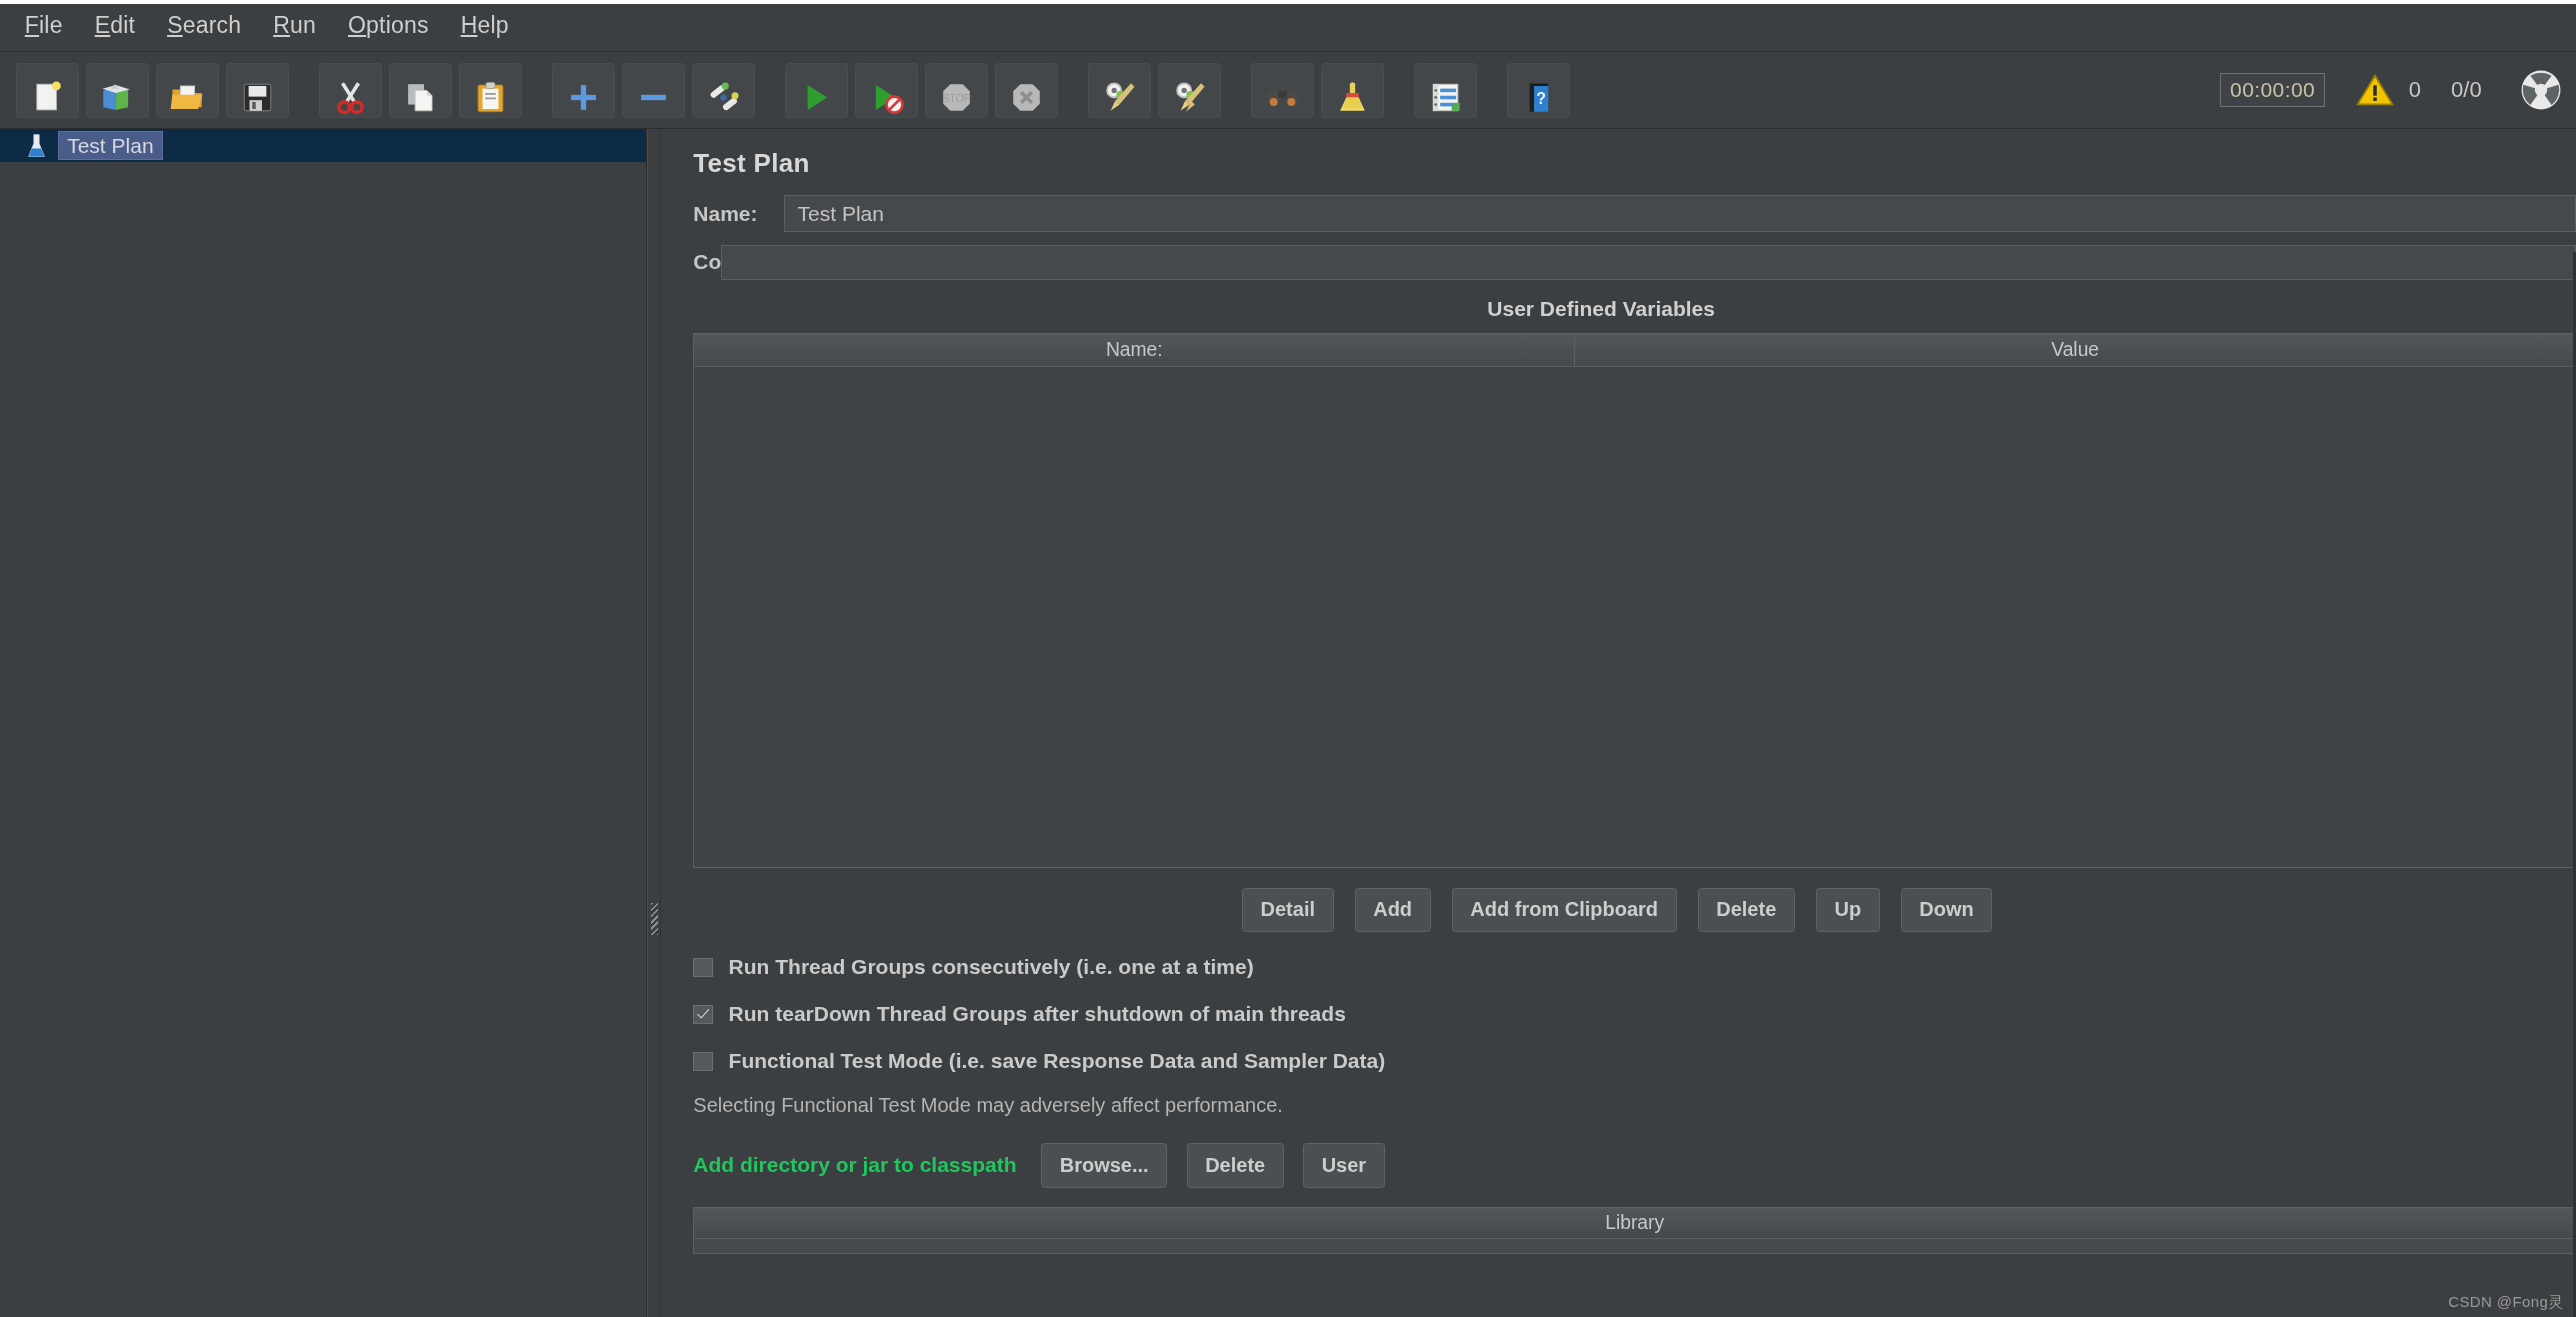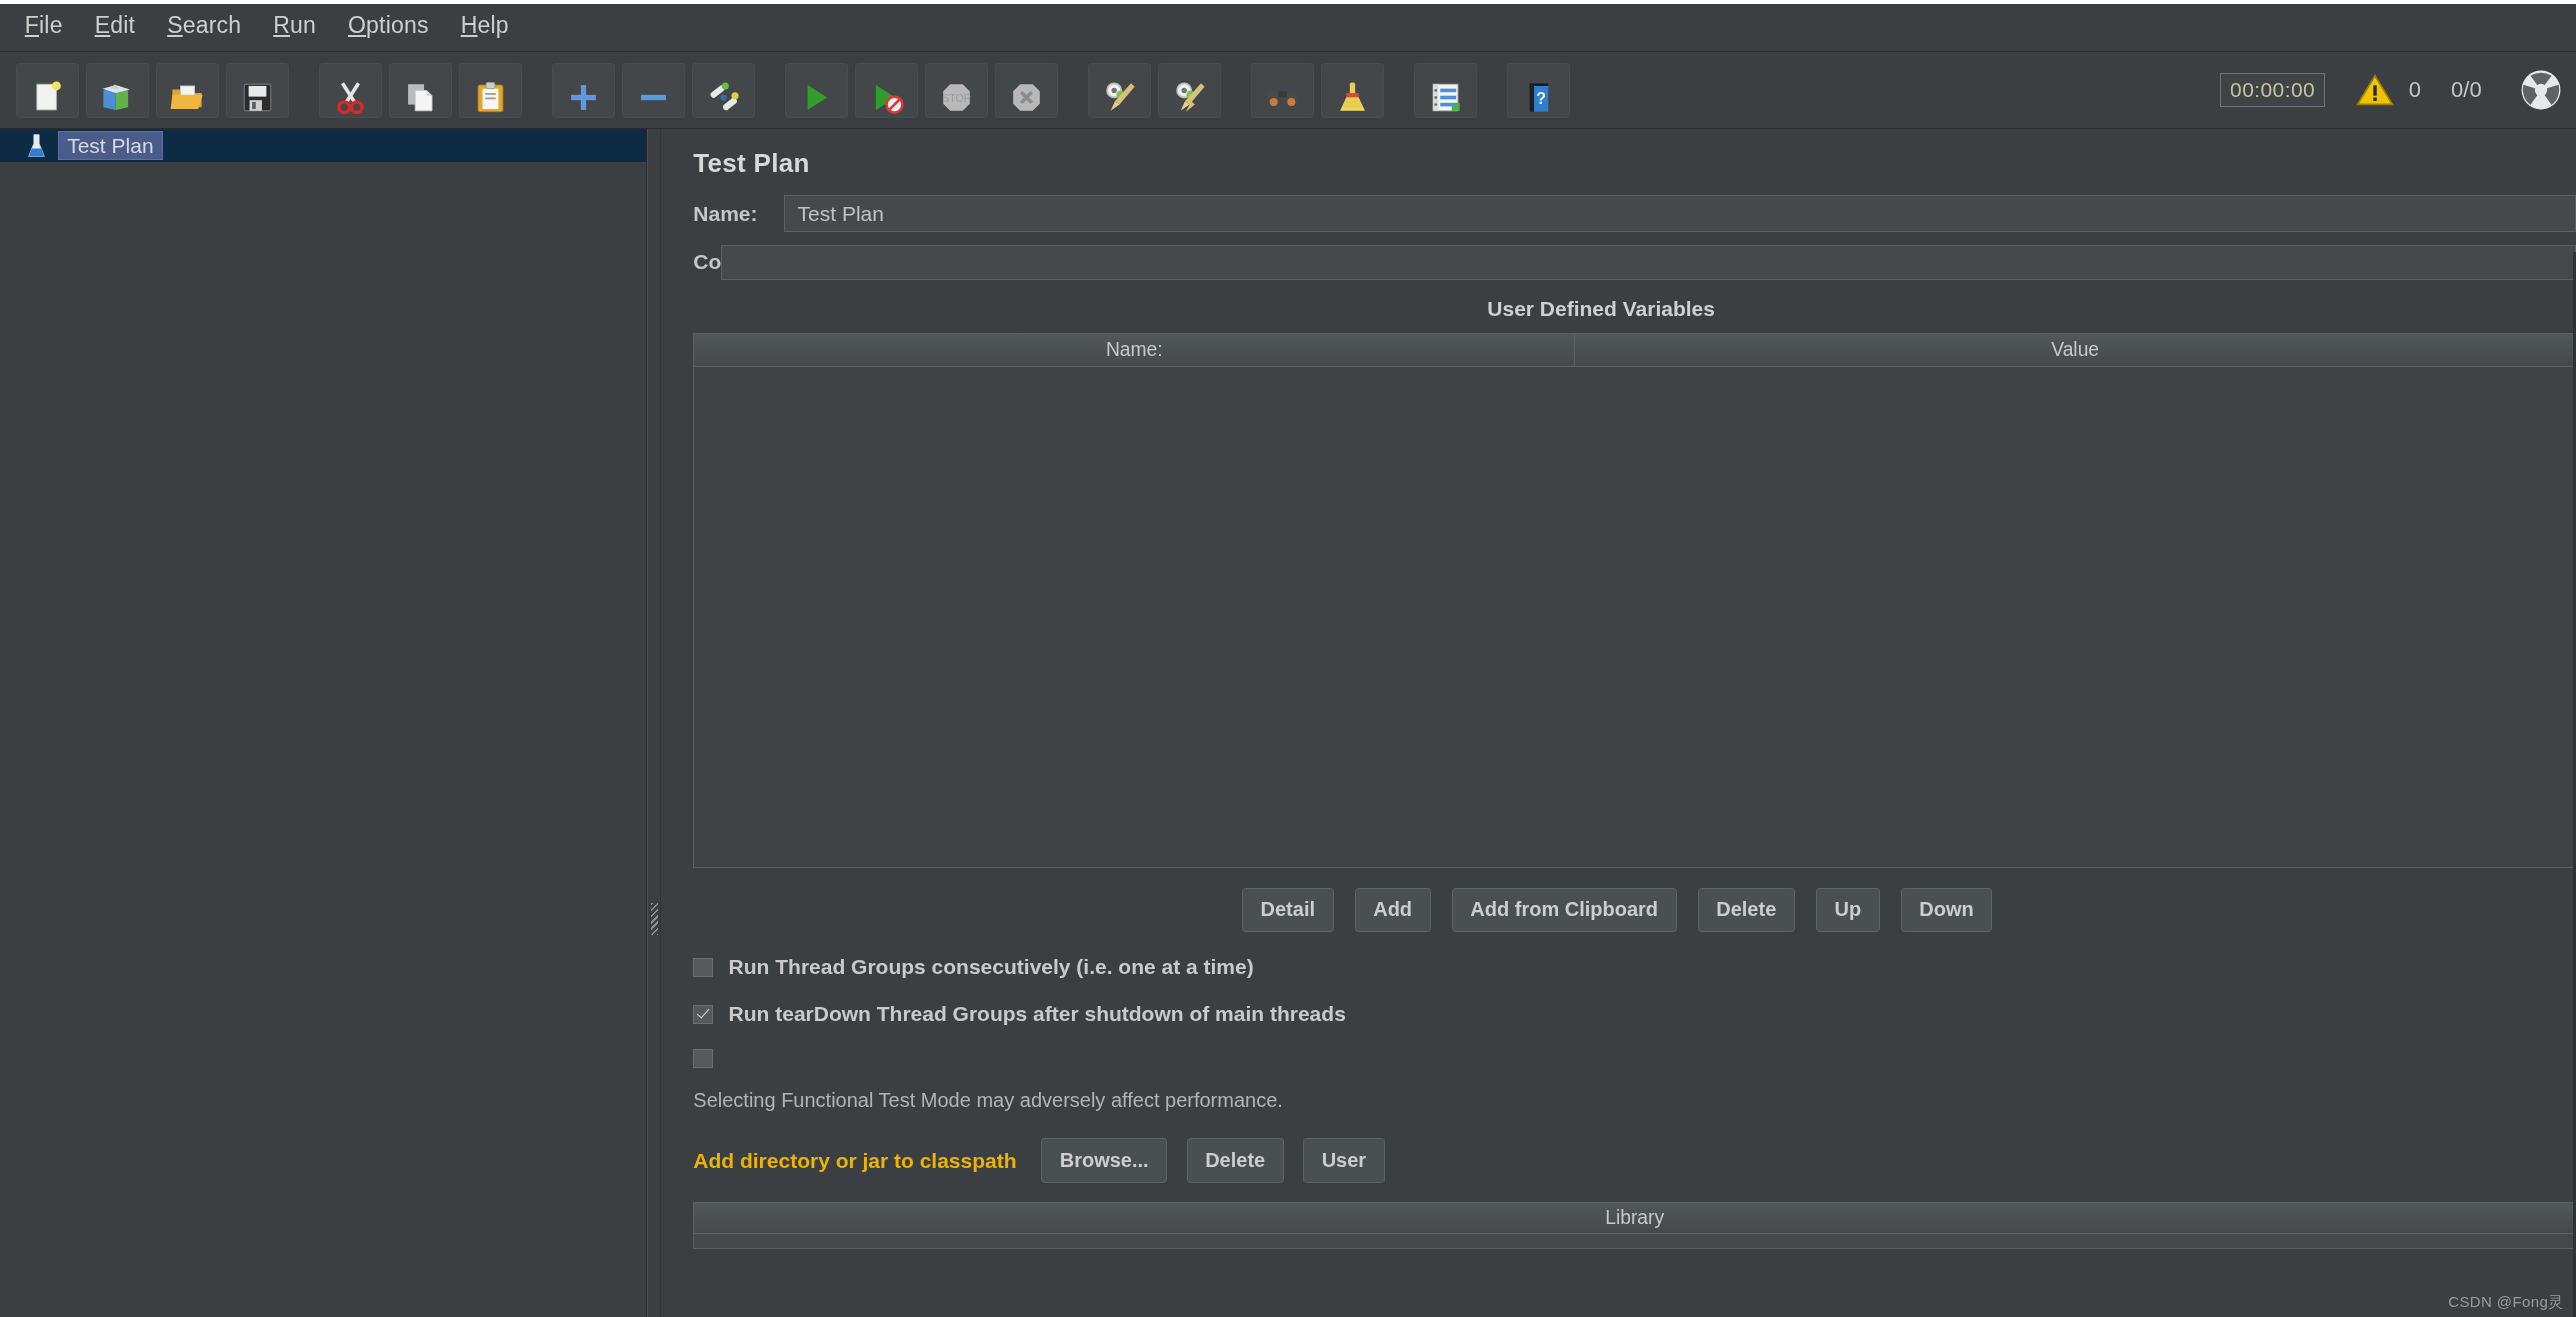--- a/index.html
+++ b/index.html
@@ -638,6 +638,7 @@
 
       <div class="check-row">
         <span class="checkbox"></span>
+        <span class="check-label">Functional Test Mode (i.e. save Response Data and Sampler Data)</span>
       </div>
 
       <div class="hint-text">Selecting Functional Test Mode may adversely affect performance.</div>

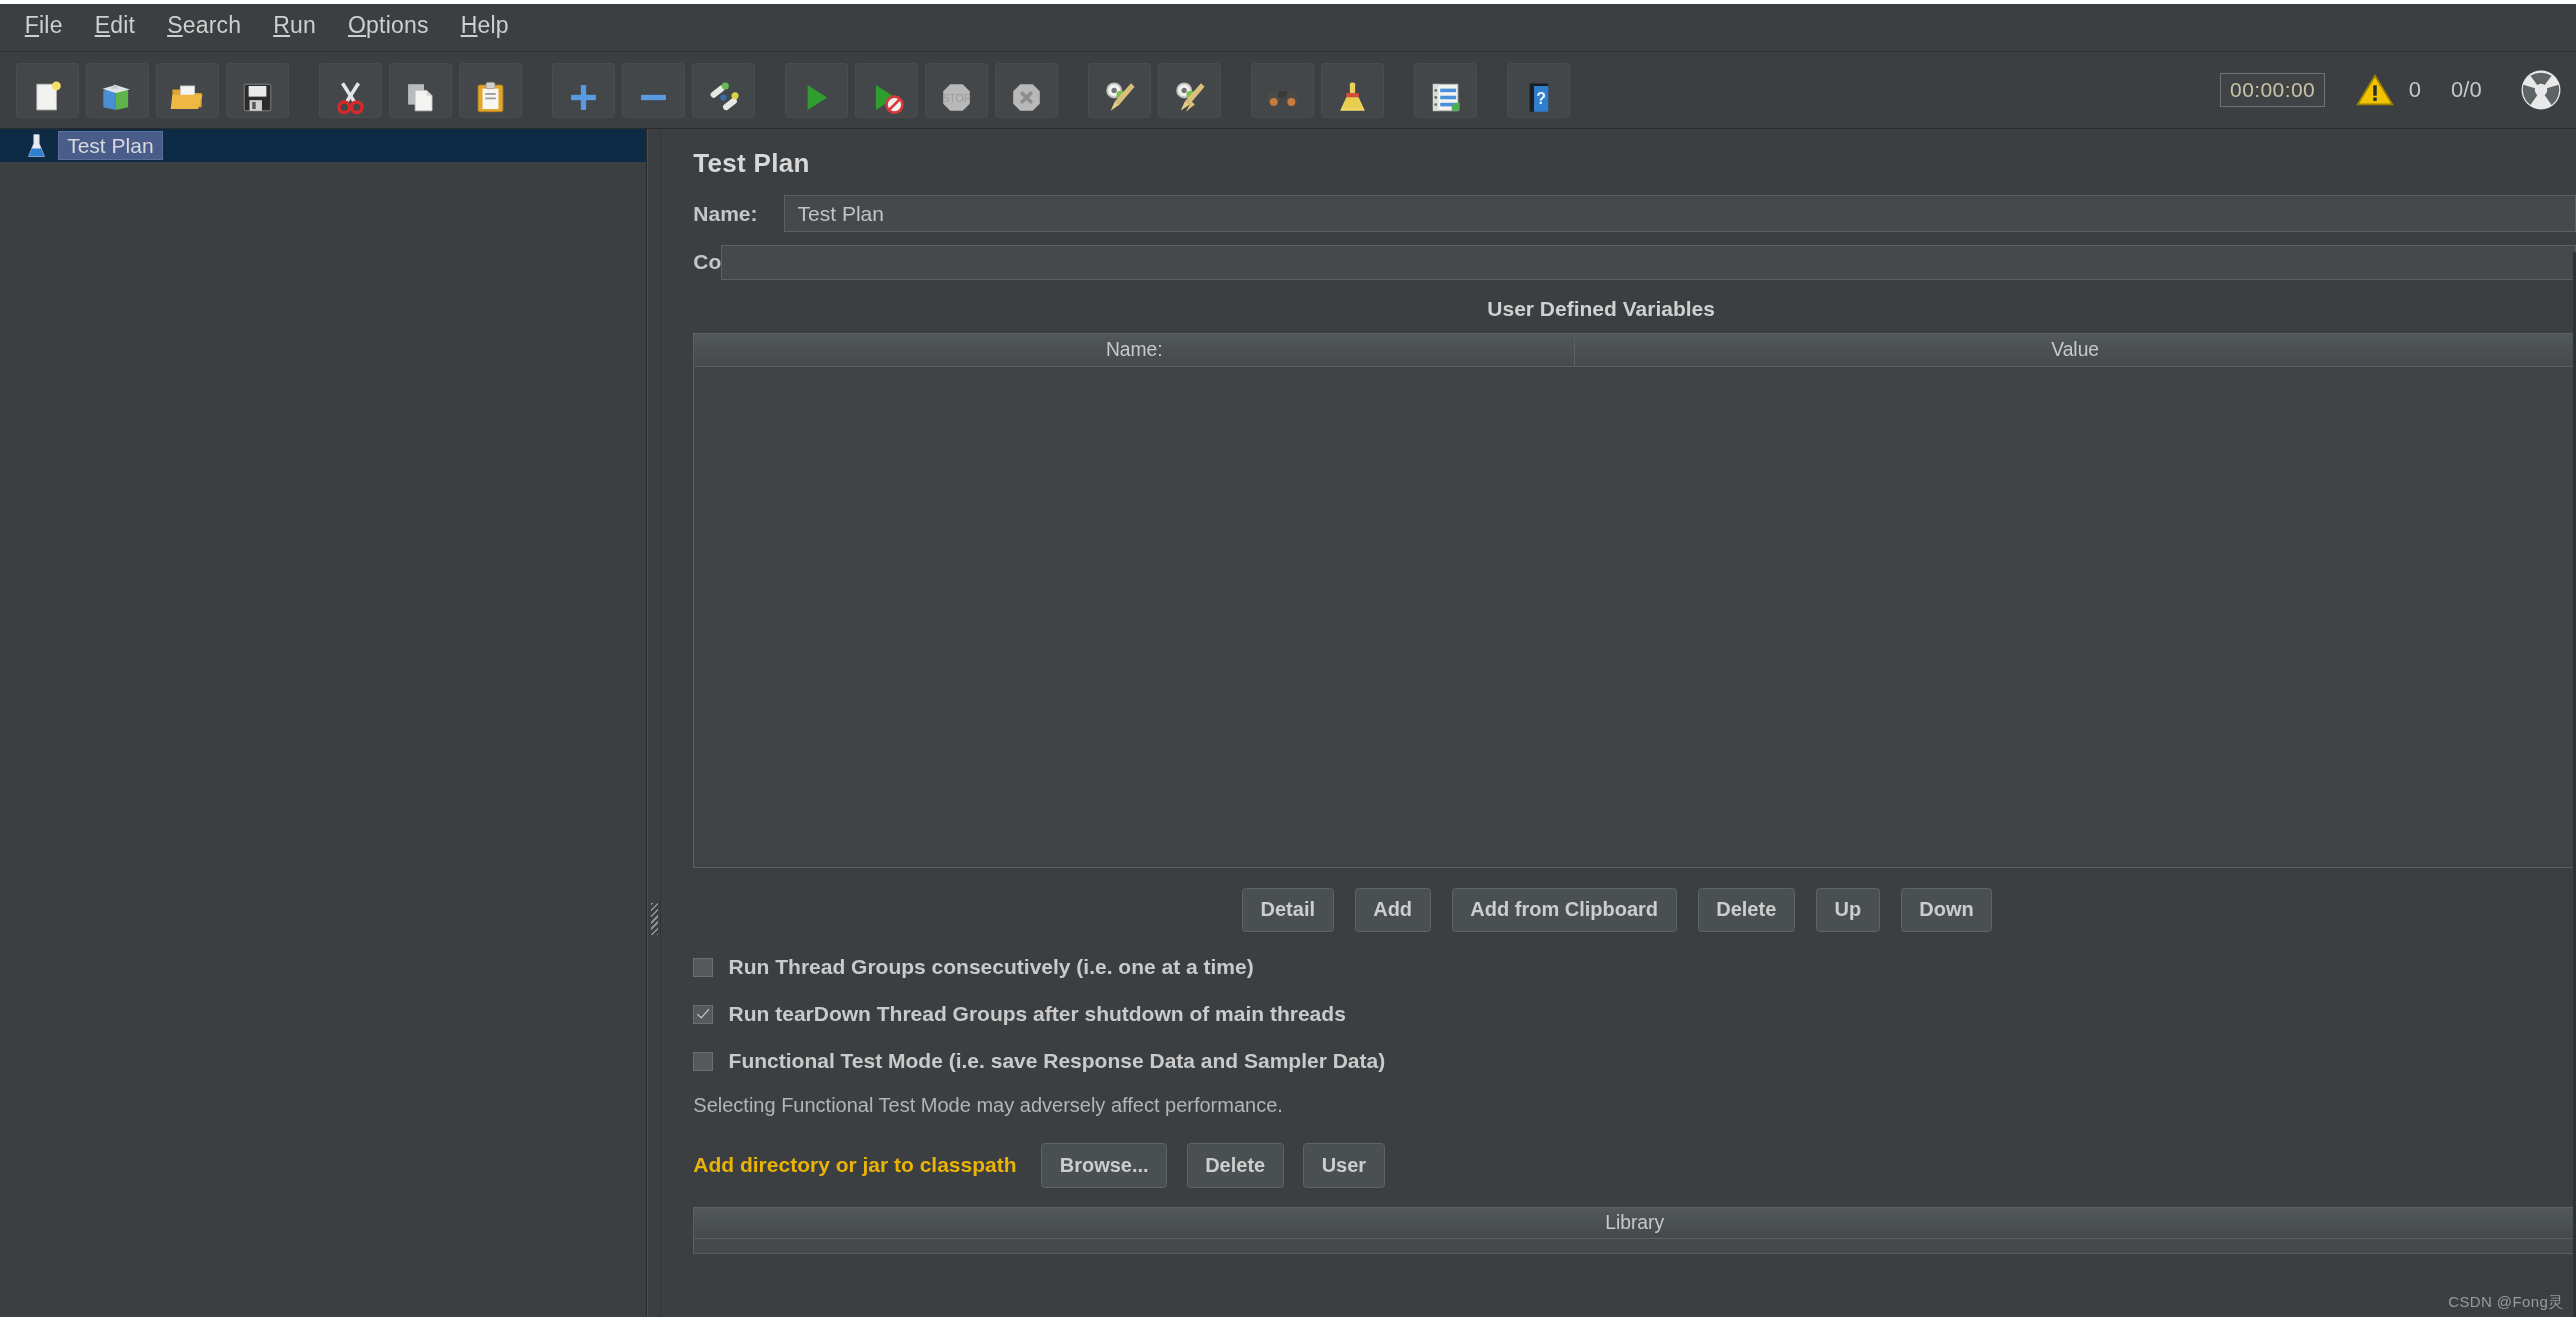--- a/index.html
+++ b/index.html
@@ -304,7 +304,7 @@
   .classpath-label {
     font-size: 21px;
     font-weight: bold;
-    color: #eab308;
+    color: #22c55e;
     margin-right: 5.3px;
   }
   .lib-table {

